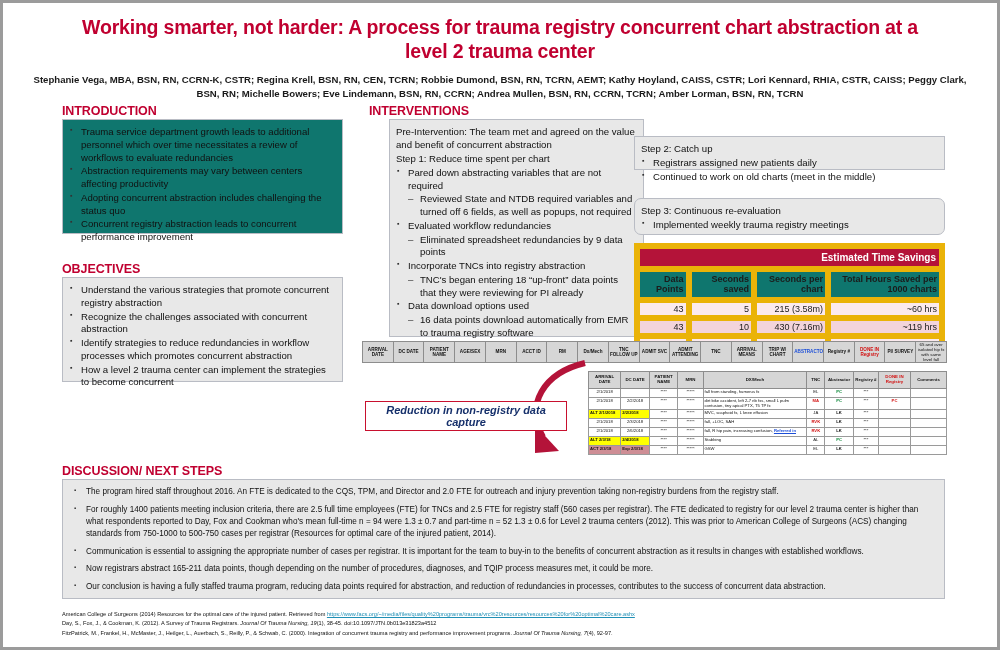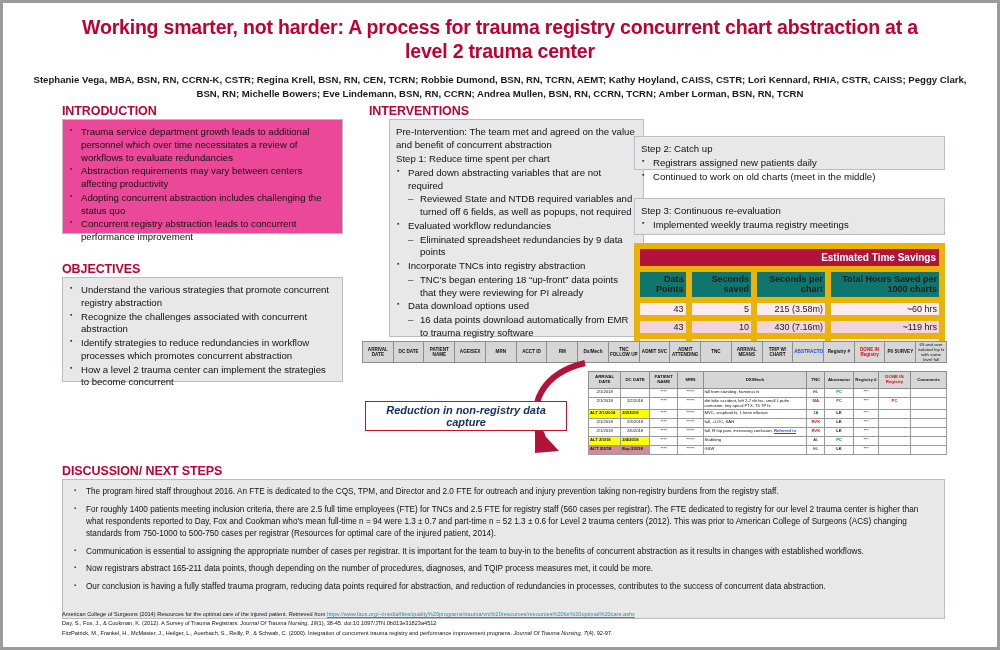--- a/index.html
+++ b/index.html
@@ -49,7 +49,7 @@
     box-sizing: border-box;
     padding: 6px 8px 6px 6px;
   }
-  .box.white { background: #ec4899; }
+  .box.white { background: #0f766e; }
   ul.bl {
     margin: 0;
     padding: 0;

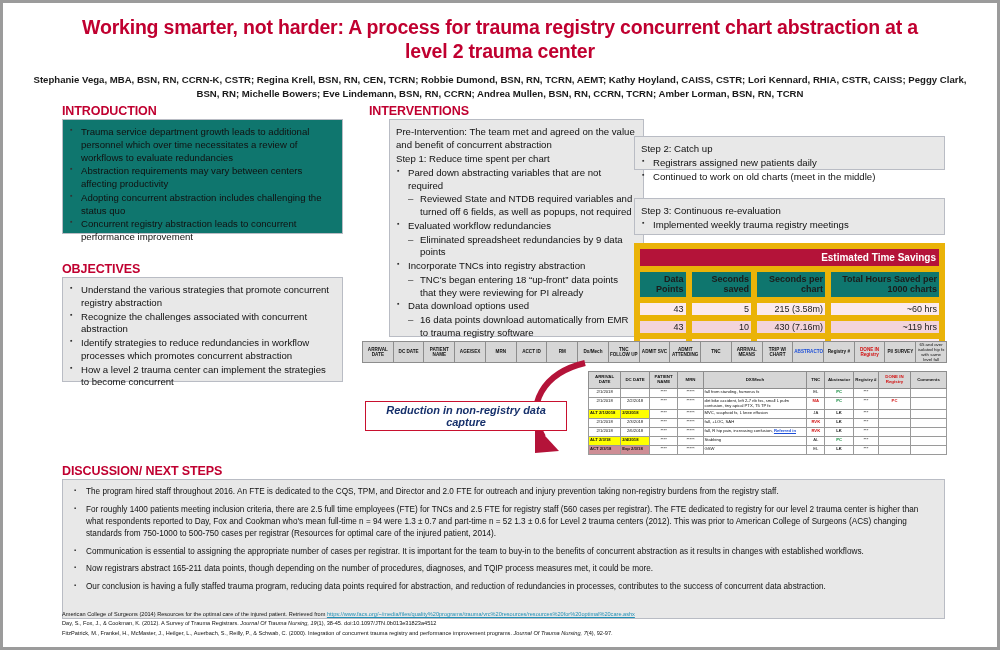--- a/index.html
+++ b/index.html
@@ -96,7 +96,7 @@
   #interv-box  { position: absolute; left: 366px; top: 116px; width: 255px; height: 218px; margin-left: 20px; }
   
   #step2-box { position: absolute; left: 631px; top: 133px; width: 311px; height: 34px; }
-  #step3-box { position: absolute; left: 631px; top: 195px; width: 311px; height: 37px; }
+  #step3-box { position: absolute; left: 631px; top: 195px; width: 311px; height: 37px; border-radius: 7px; }
 
   
   #savings { position: absolute; left: 631px; top: 240px; width: 311px; border-collapse: collapse; }

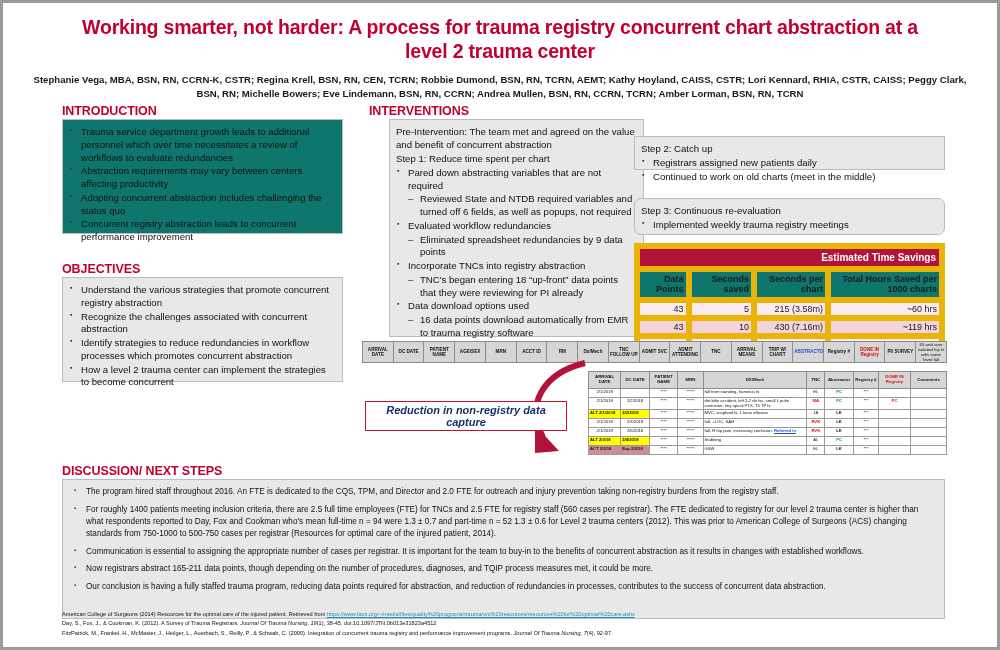--- a/index.html
+++ b/index.html
@@ -209,7 +209,7 @@
 
   
   #disc-head { position: absolute; left: 59px; top: 461px; }
-  #disc-box  { position: absolute; left: 59px; top: 476px; width: 883px; height: 140px; padding: 6px 10px; }
+  #disc-box  { position: absolute; left: 59px; top: 476px; width: 883px; height: 120px; padding: 6px 10px; }
   #disc-box ul.bl li { font-size: 8.2px; line-height: 1.45; margin-bottom: 6px; padding-left: 13px; }
   #disc-box ul.bl li:before { font-size: 6px; top: 0px; }
 

